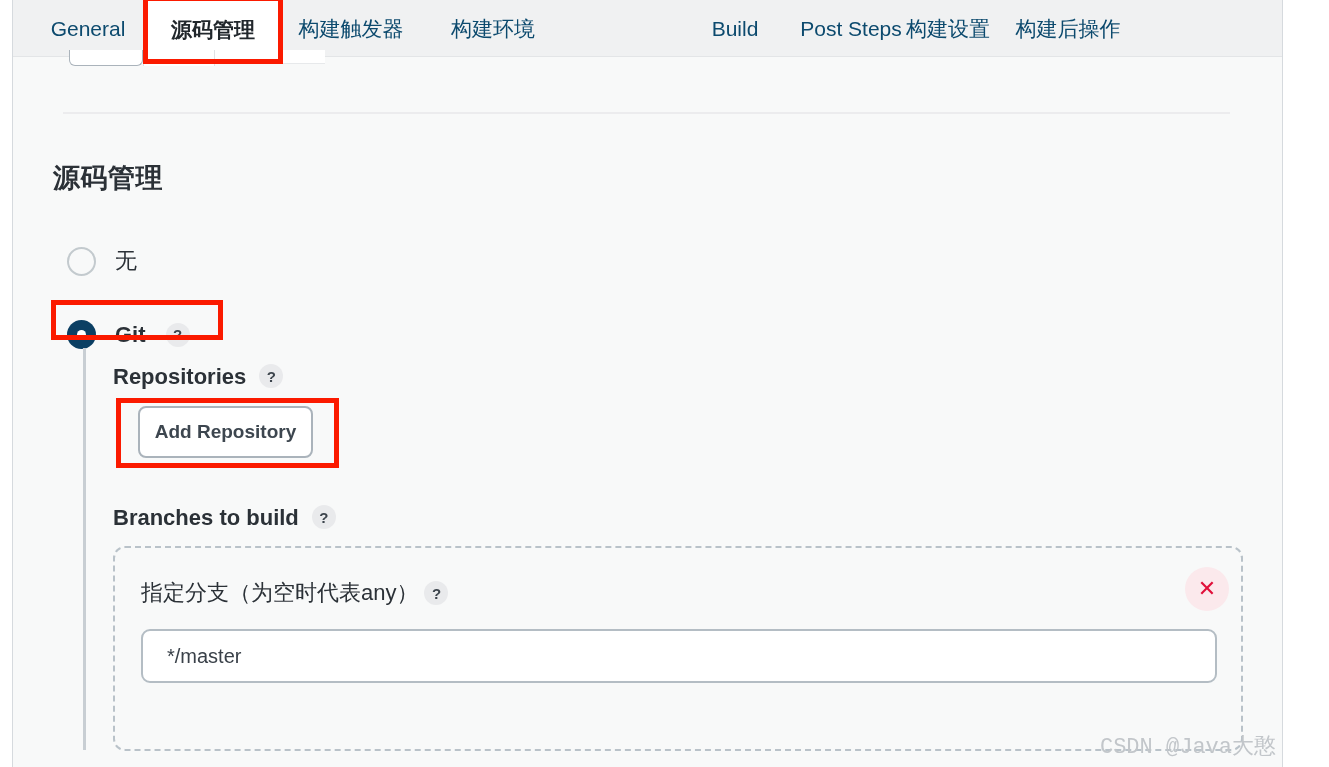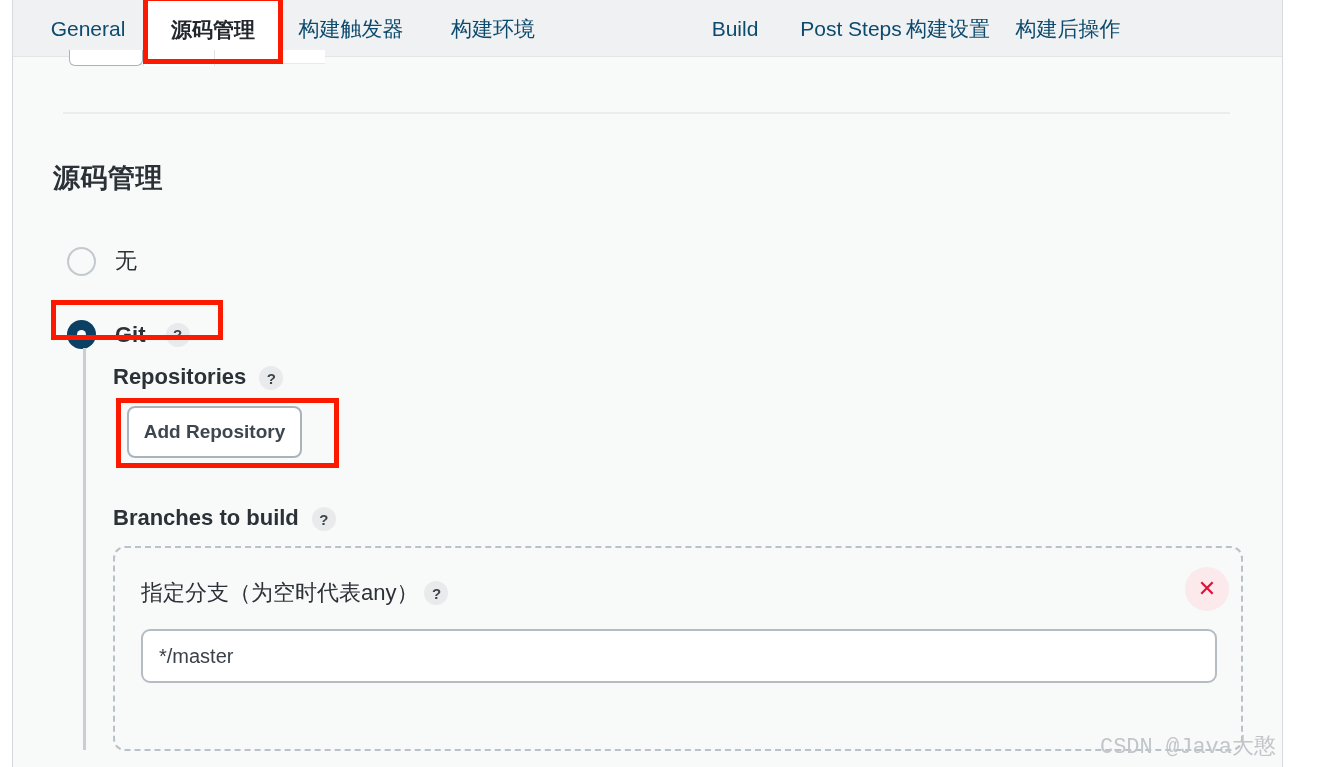--- a/index.html
+++ b/index.html
@@ -188,7 +188,7 @@
   .field-label {
     position: absolute;
     display: flex;
-    align-items: flex-end;
+    align-items: flex-start;
     gap: 13px;
     font-size: 22px;
     color: #2b3137;

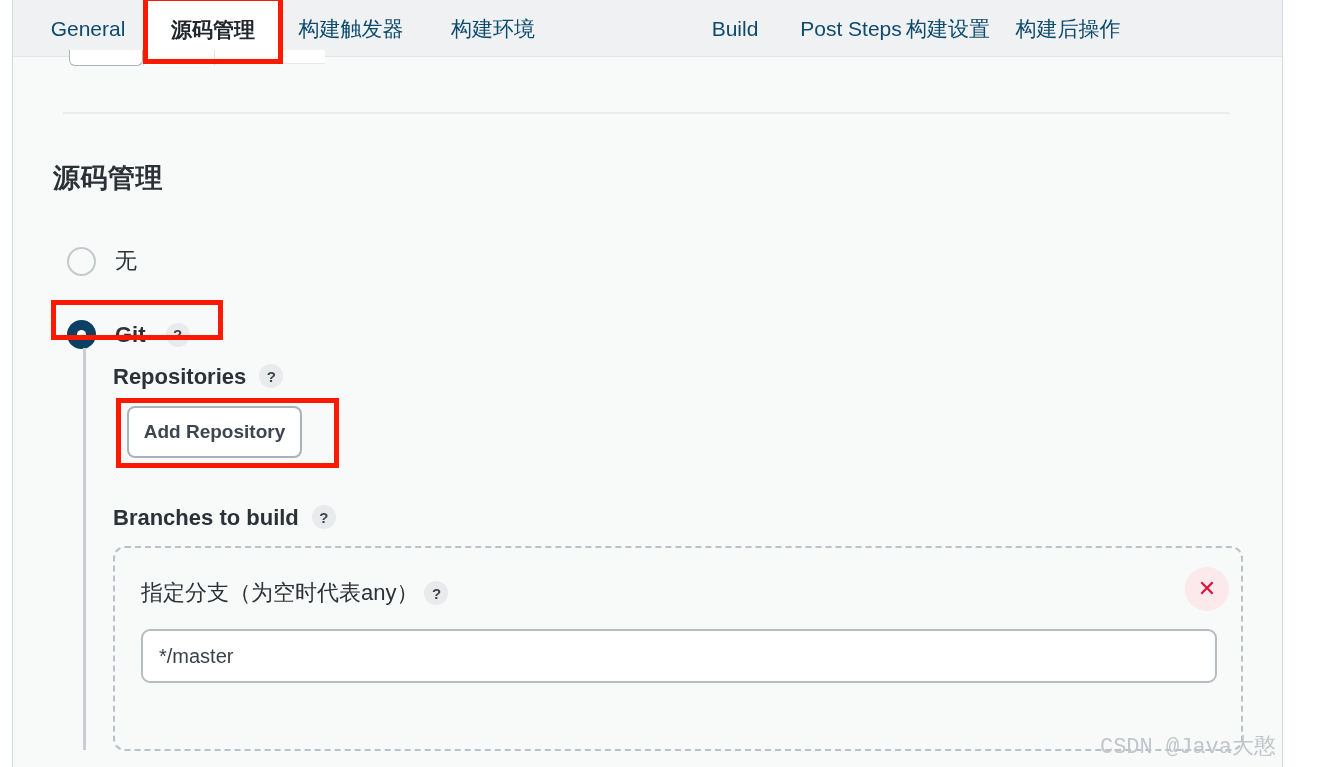--- a/index.html
+++ b/index.html
@@ -199,7 +199,7 @@
   
   #add-repo-btn {
     position: absolute;
-    left: 114px;
+    left: 125px;
     top: 406px;
     width: 175px;
     height: 52px;

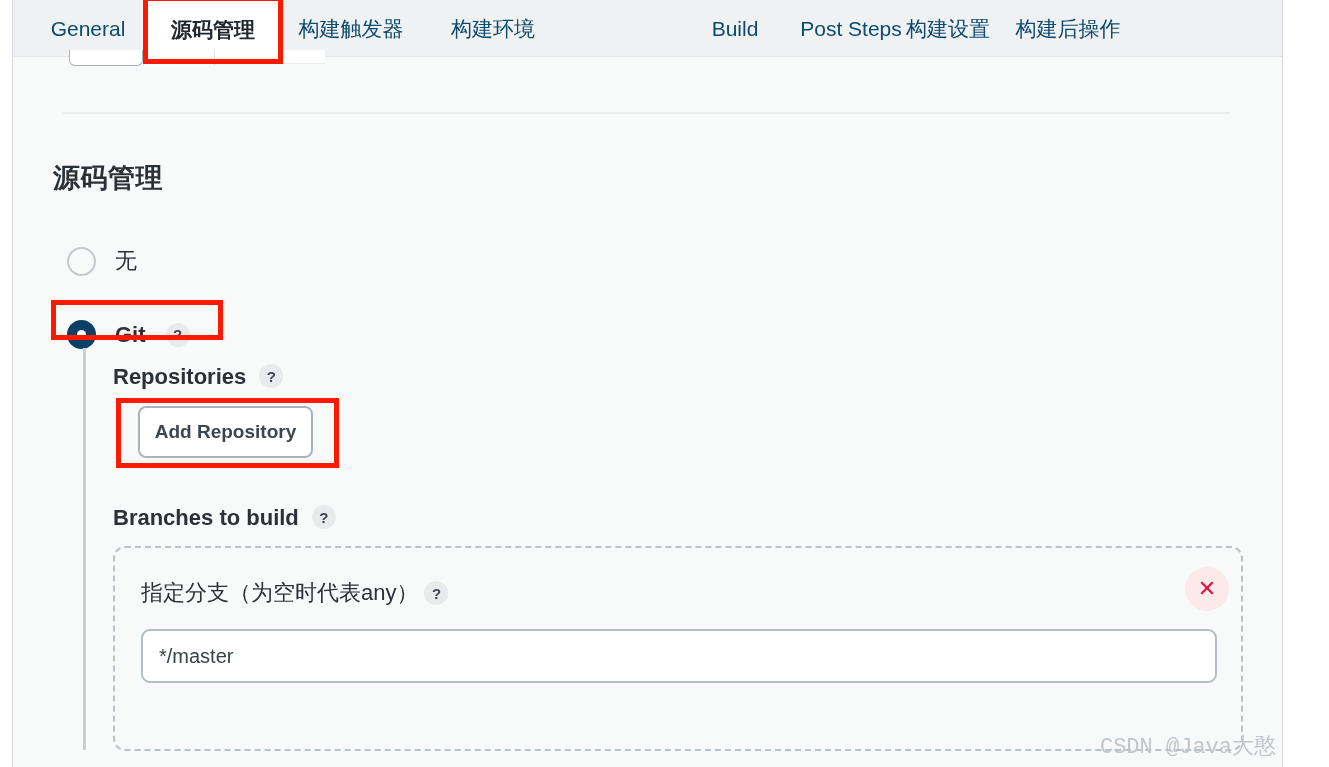--- a/index.html
+++ b/index.html
@@ -250,7 +250,7 @@
     font-family: "Liberation Sans", "DejaVu Sans", sans-serif;
     font-size: 20px;
     color: #3a4149;
-    padding: 0 16px;
+    padding: 0 24px;
     outline: none;
   }
   #remove-branch-btn {

